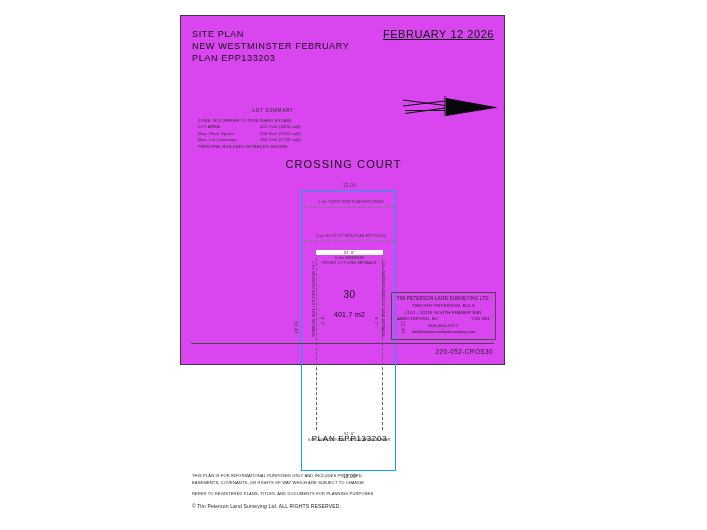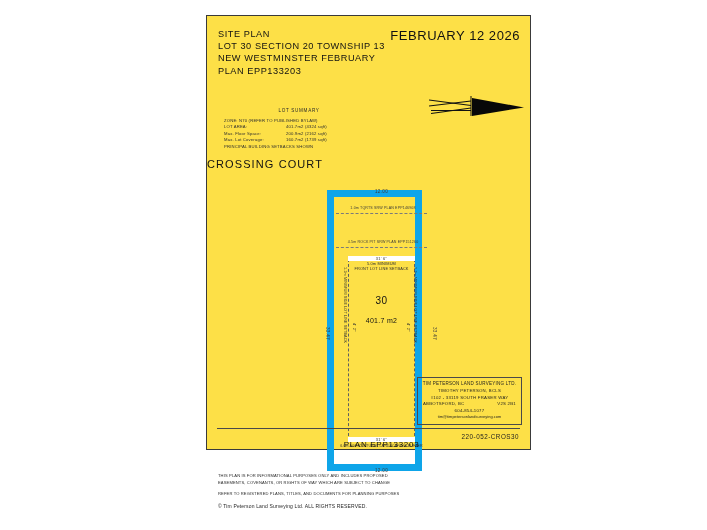--- a/index.html
+++ b/index.html
@@ -19,12 +19,12 @@
   
   #sheet {
     position: absolute;
-    left: 206px;
+    left: 180px;
     top: 15px;
     width: 325px;
-    height: 435px;
+    height: 350px;
     border: 1px solid #3a3a3a;
-    background: #fde047;
+    background: #d946ef;
     box-sizing: border-box;
   }
 

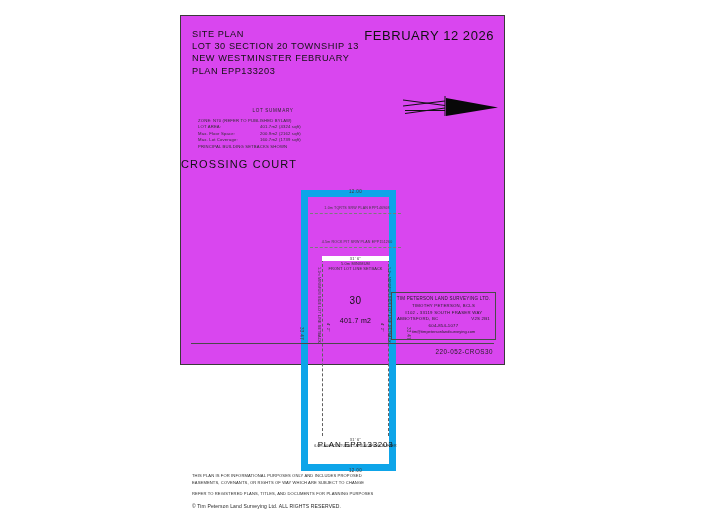--- a/index.html
+++ b/index.html
@@ -46,10 +46,11 @@
     position: absolute;
     right: 10px;
     top: 12px;
-    font-size: 13px;
+    font-size: 11px;
     letter-spacing: 0.55px;
     white-space: nowrap;
     color: #111;
+    text-decoration: underline;
   }
 
   

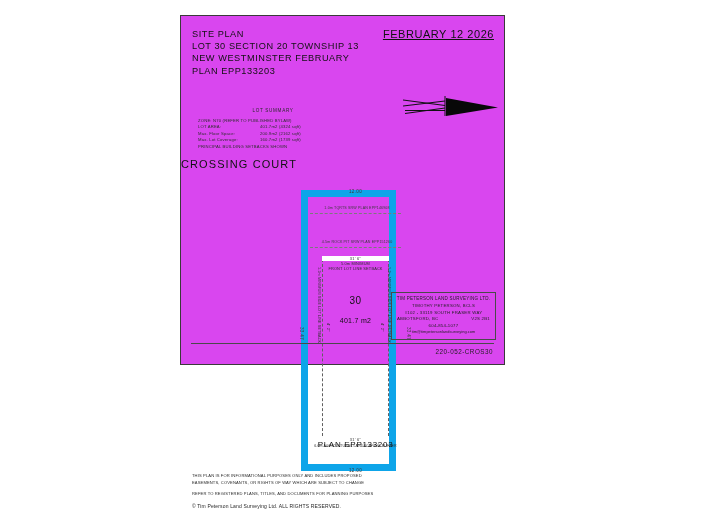--- a/index.html
+++ b/index.html
@@ -345,7 +345,6 @@
 
   <div id="title-block">
     <div class="title-line">SITE PLAN</div>
-    <div class="title-line">LOT 30 SECTION 20 TOWNSHIP 13</div>
     <div class="title-line">NEW WESTMINSTER FEBRUARY</div>
     <div class="title-line">PLAN EPP133203</div>
   </div>

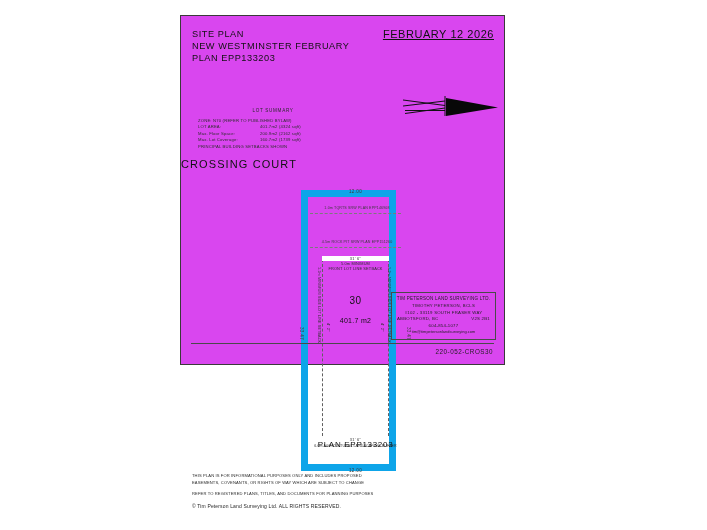--- a/index.html
+++ b/index.html
@@ -94,6 +94,7 @@
     left: 0;
     top: 142px;
     width: 325px;
+    text-align: center;
     font-size: 11px;
     letter-spacing: 1.1px;
     color: #111;

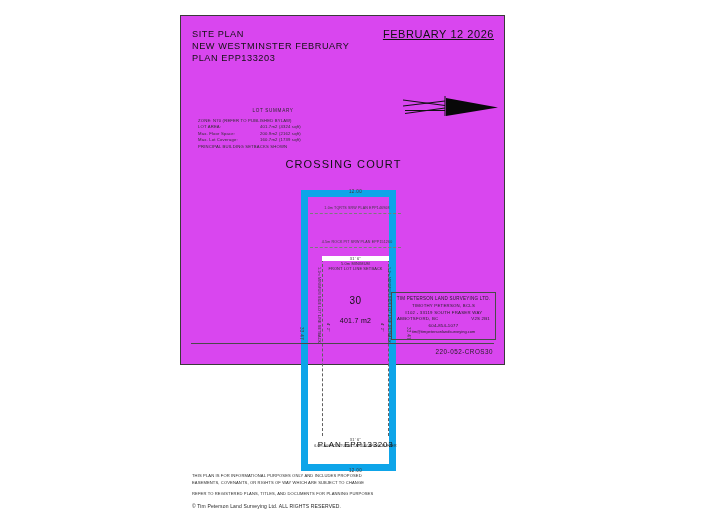--- a/index.html
+++ b/index.html
@@ -107,7 +107,7 @@
     top: 174px;
     width: 95px;
     height: 281px;
-    border: 7px solid #0ea5e9;
+    border: 1px solid #0ea5e9;
     box-sizing: border-box;
   }
   .dim-top, .dim-bottom {

